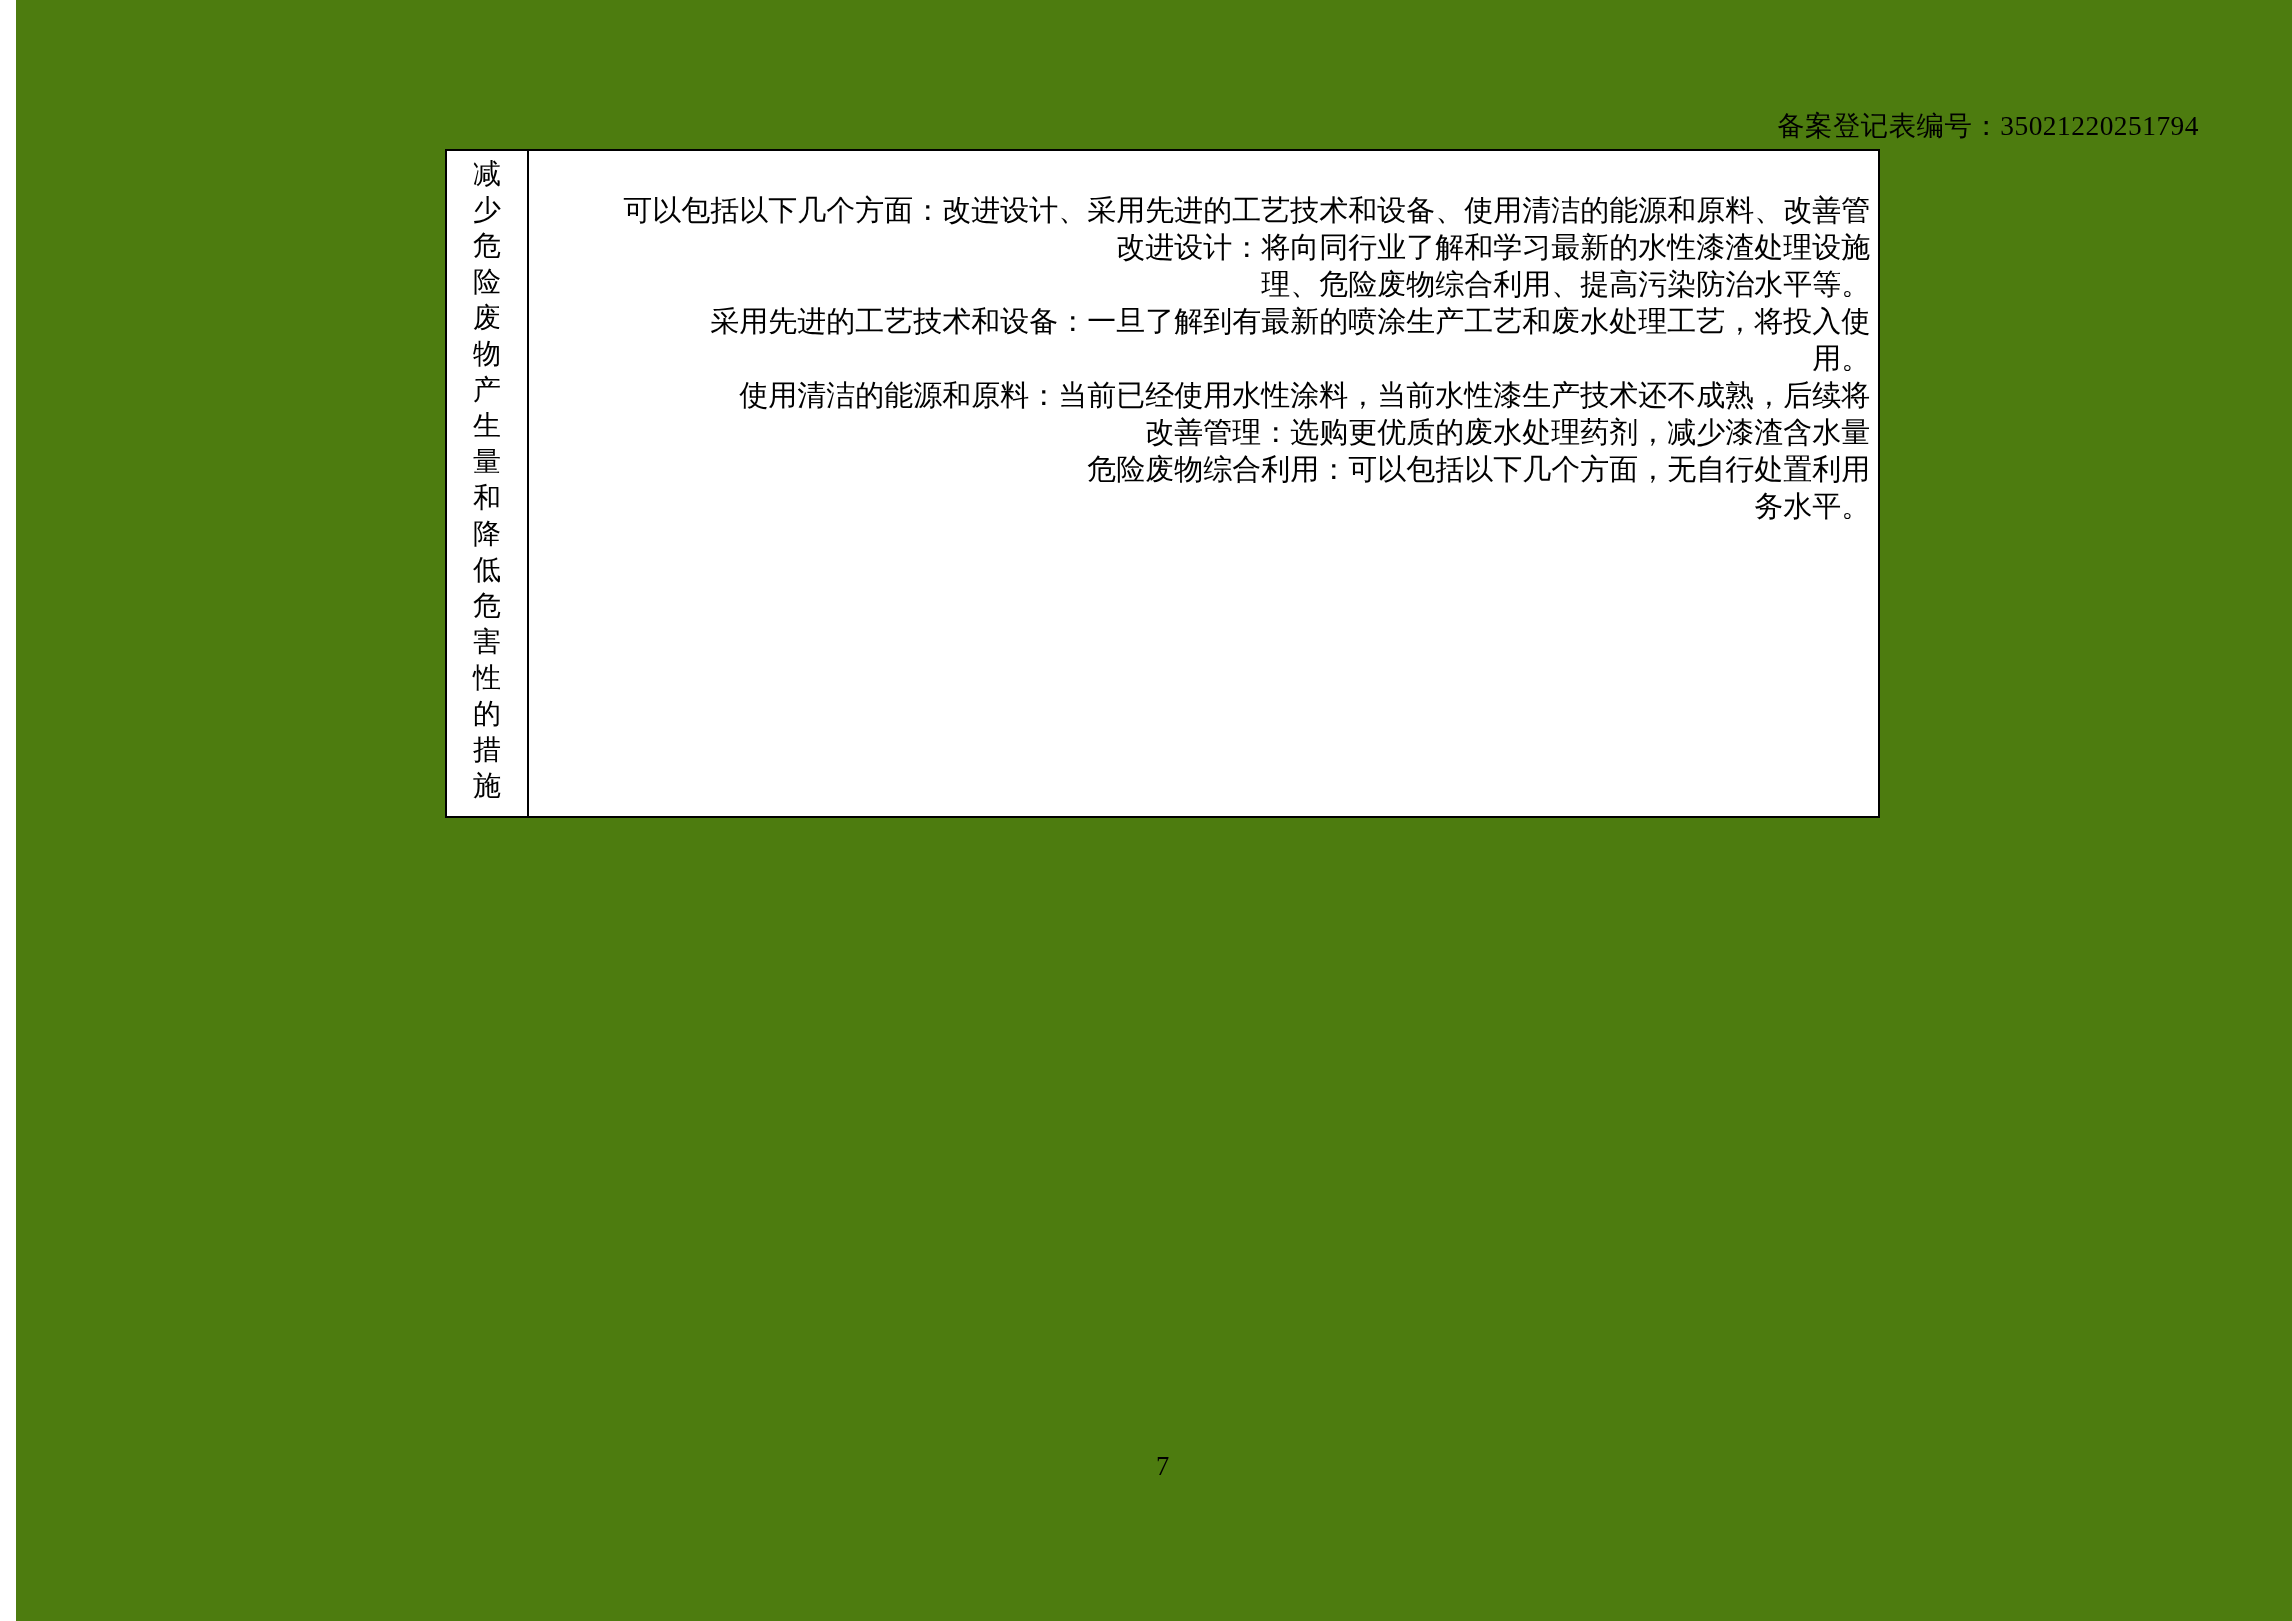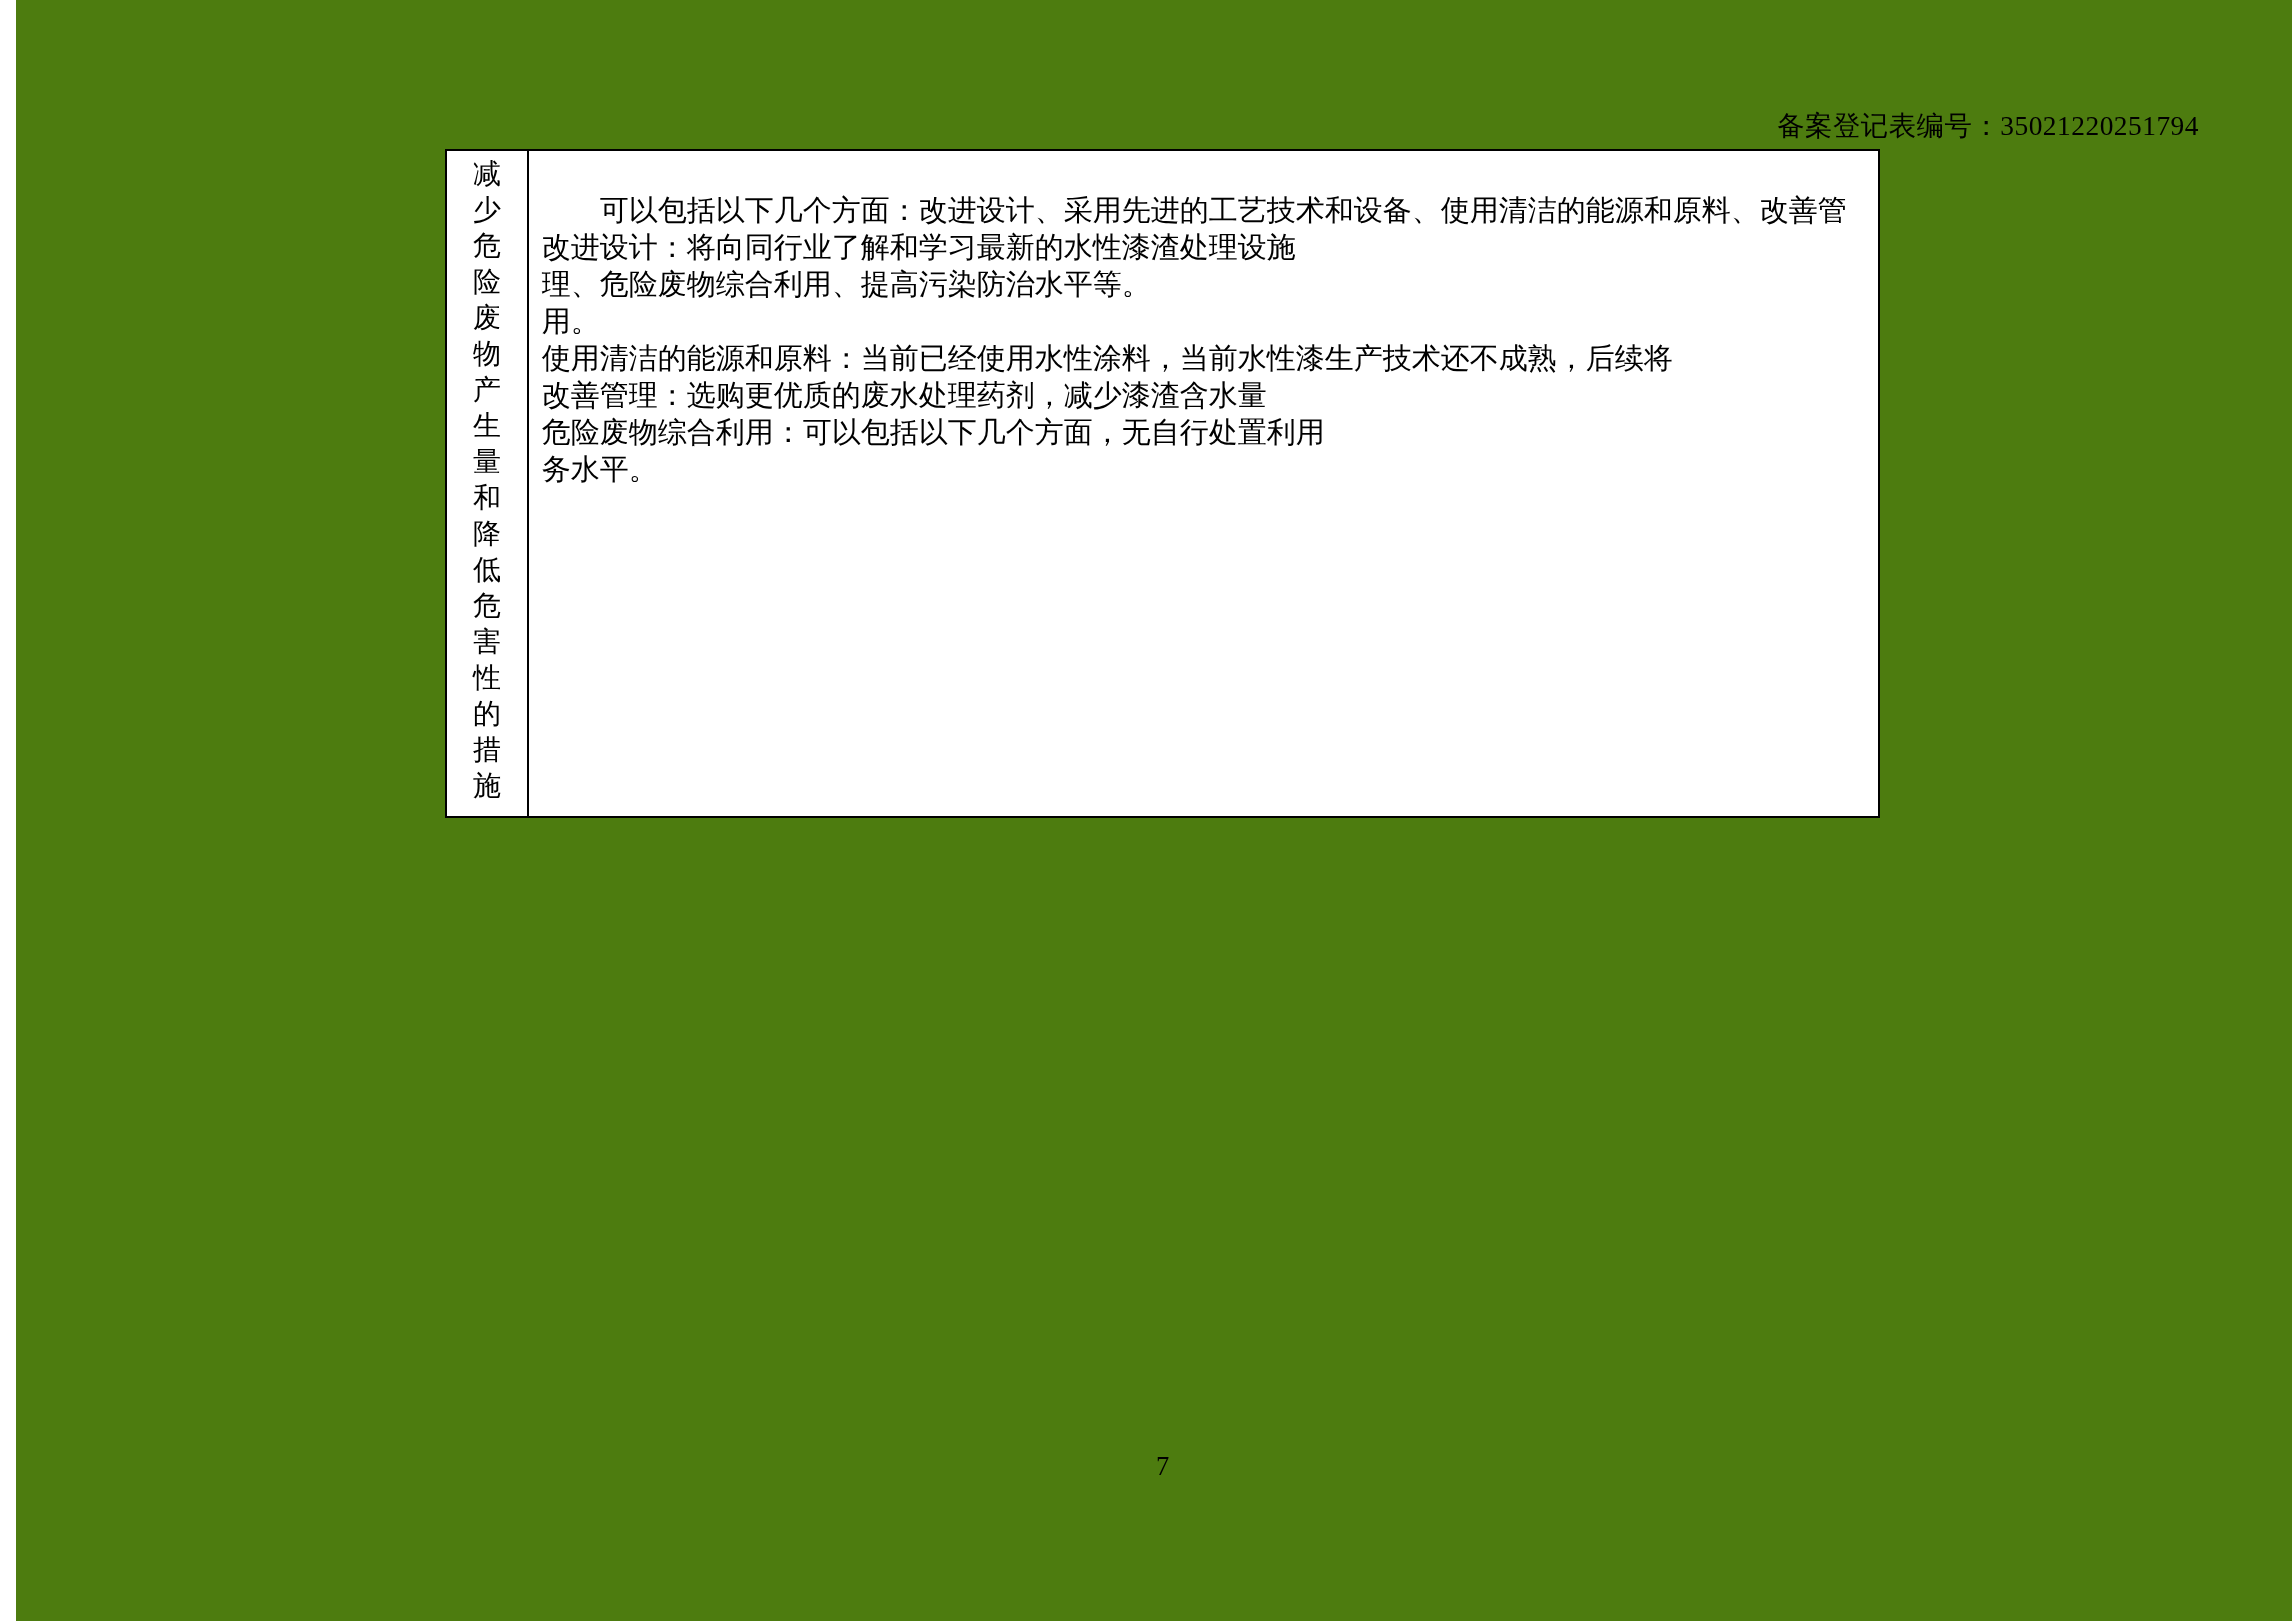--- a/index.html
+++ b/index.html
@@ -54,6 +54,7 @@
     flex: 1;
     padding: 41px 7.8px 0 12.7px;
     overflow: hidden;
+    text-align: right;
   }
   .content-line {
     font-size: 29px;

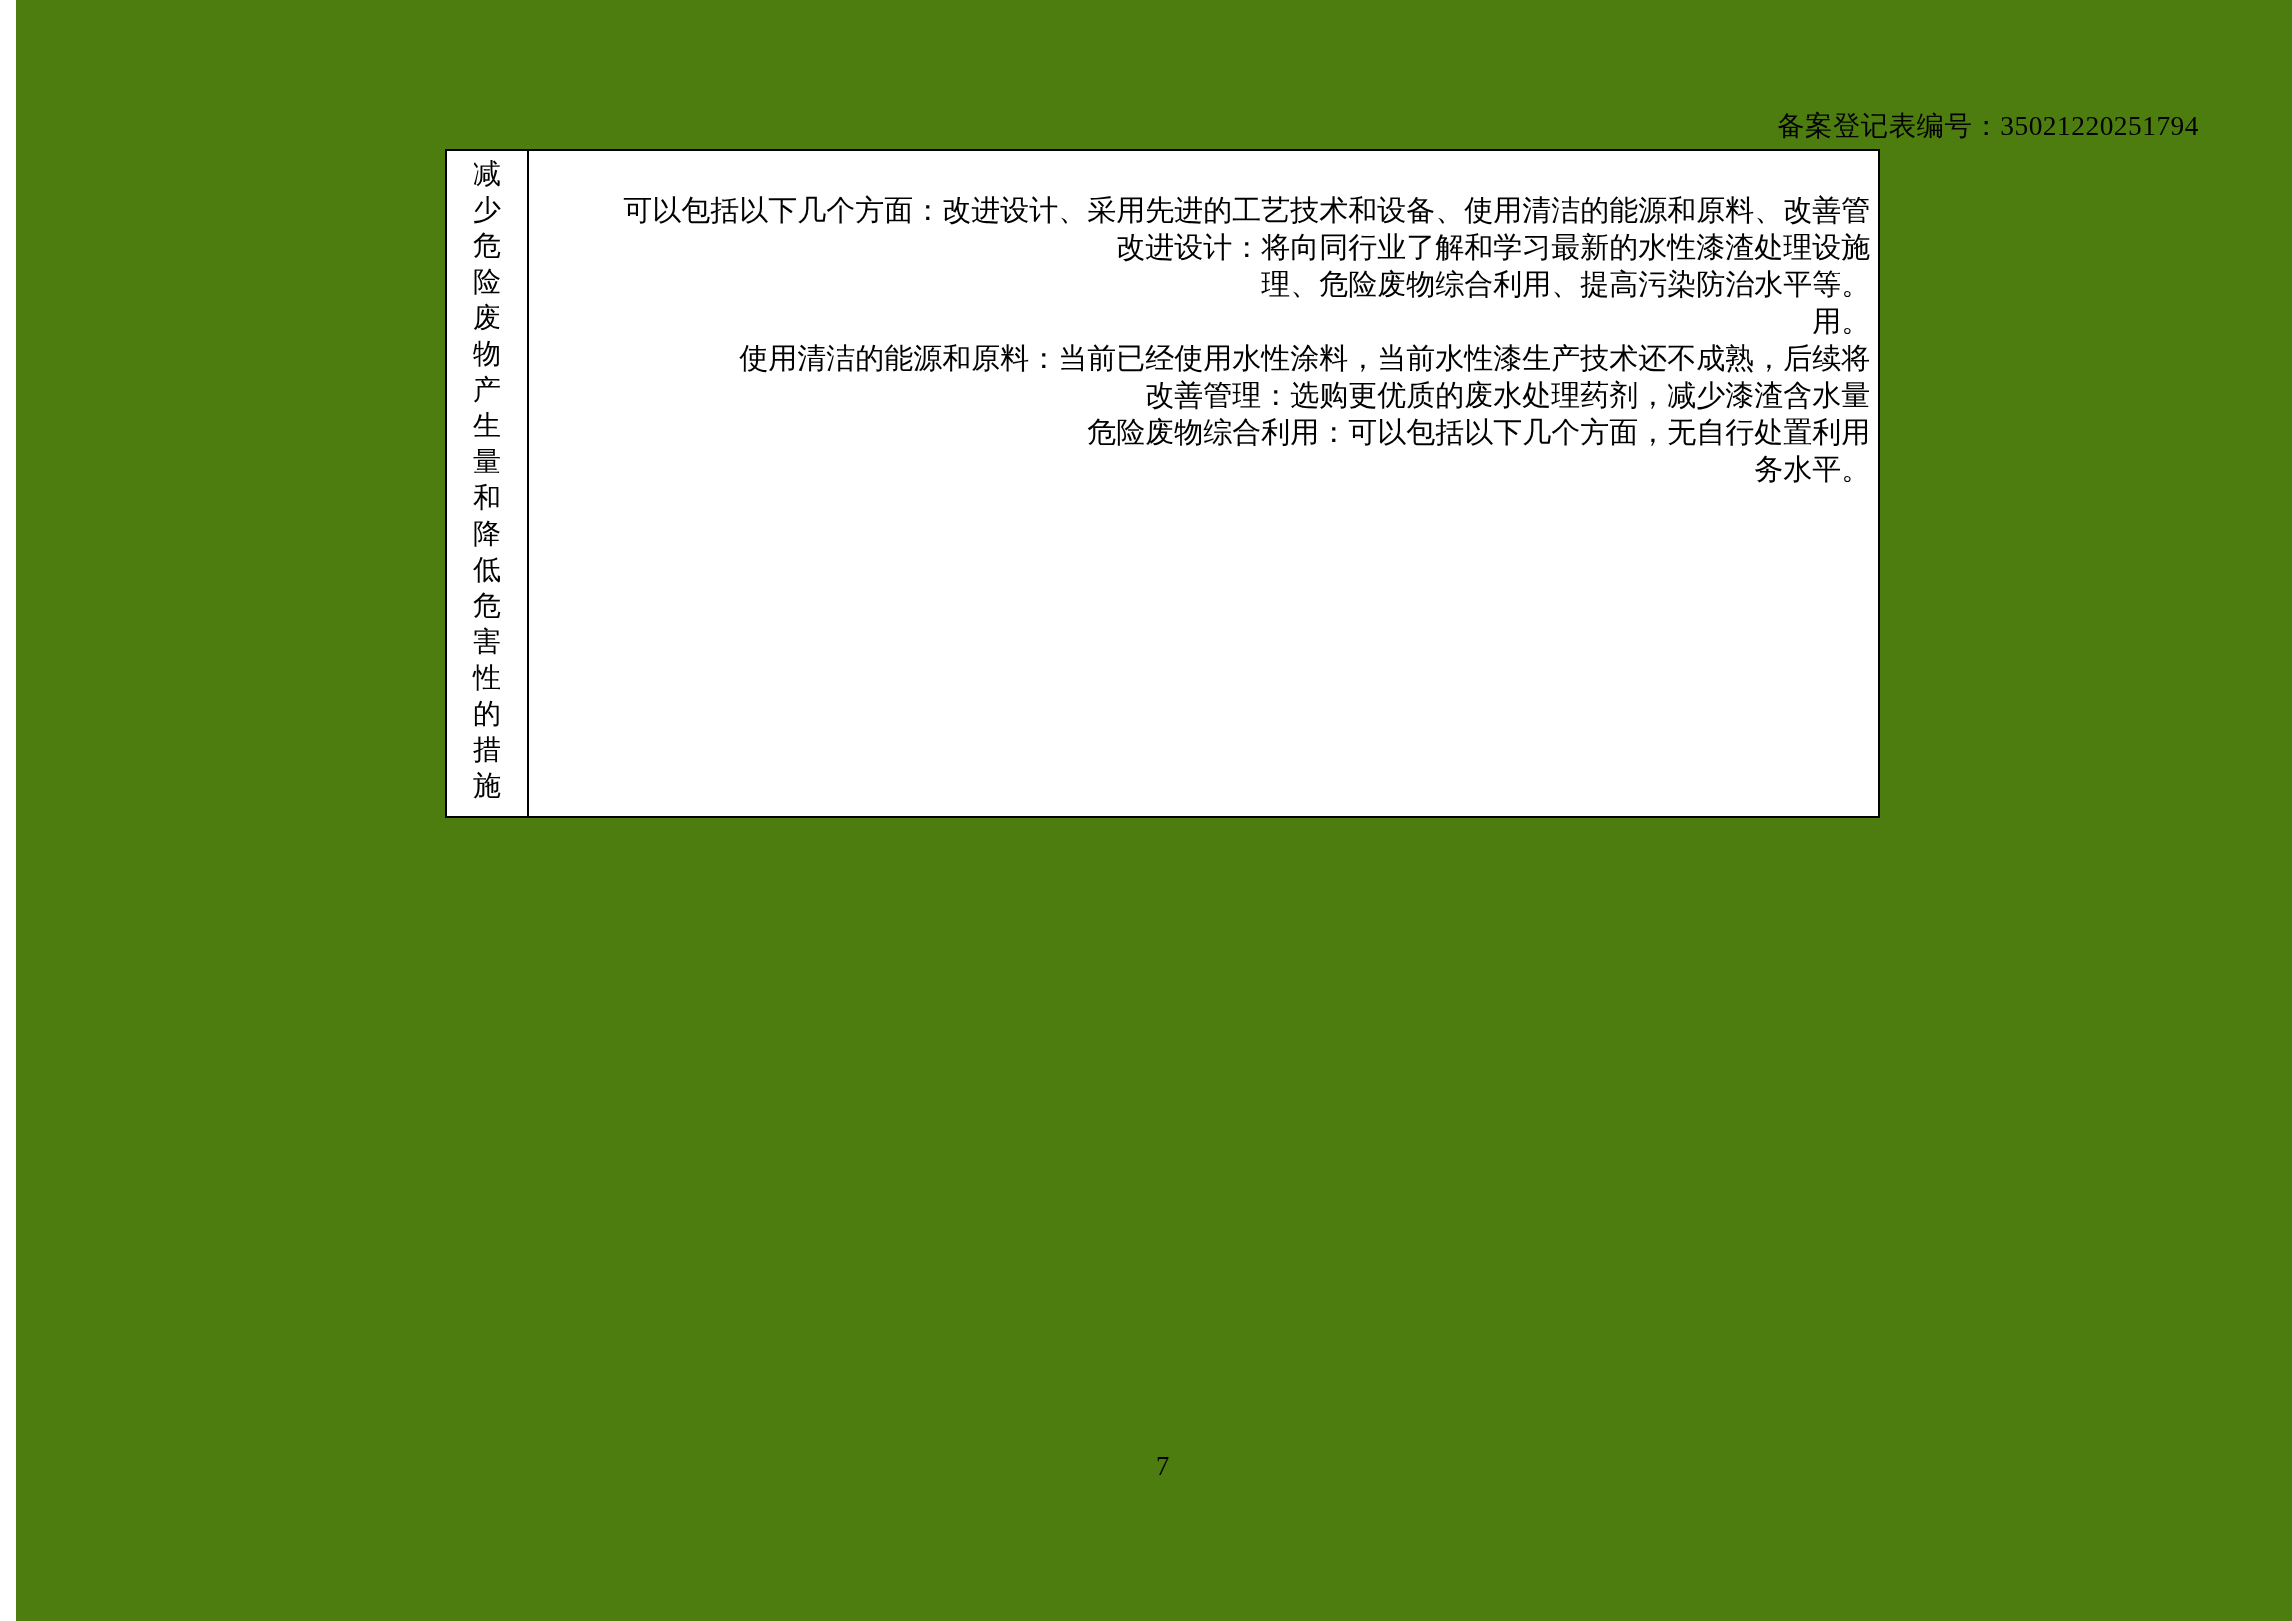--- a/index.html
+++ b/index.html
@@ -111,6 +111,7 @@
       <div class="content-line indent">可以包括以下几个方面：改进设计、采用先进的工艺技术和设备、使用清洁的能源和原料、改善管</div>
       <div class="content-line">改进设计：将向同行业了解和学习最新的水性漆渣处理设施</div>
       <div class="content-line">理、危险废物综合利用、提高污染防治水平等。</div>
+      <div class="content-line">采用先进的工艺技术和设备：一旦了解到有最新的喷涂生产工艺和废水处理工艺，将投入使</div>
       <div class="content-line">用。</div>
       <div class="content-line">使用清洁的能源和原料：当前已经使用水性涂料，当前水性漆生产技术还不成熟，后续将</div>
       <div class="content-line">改善管理：选购更优质的废水处理药剂，减少漆渣含水量</div>

